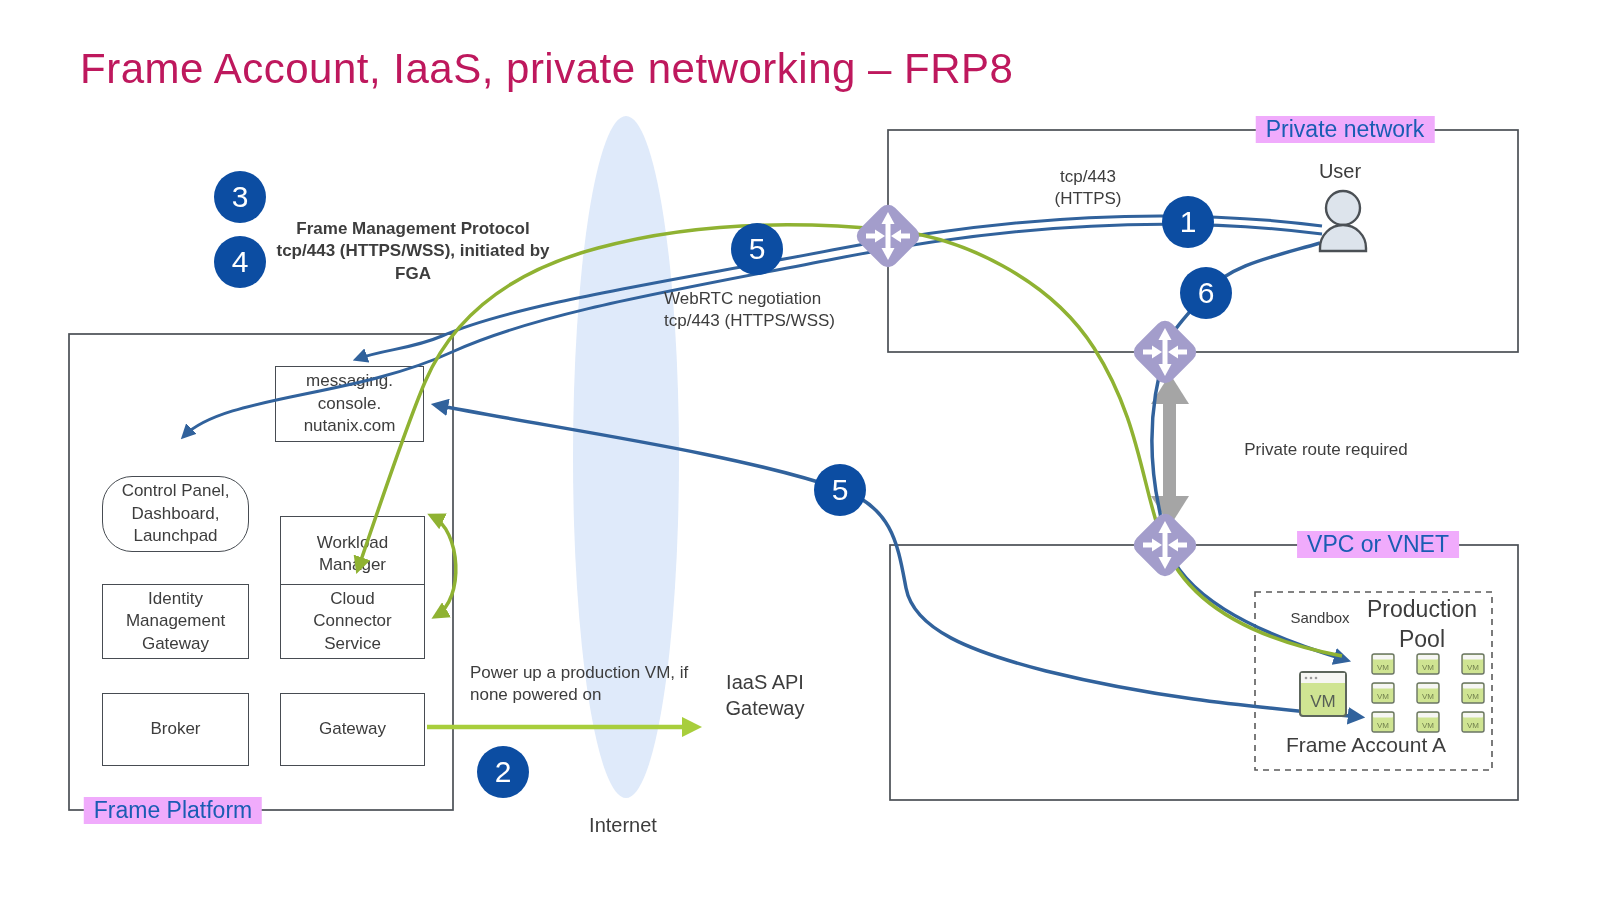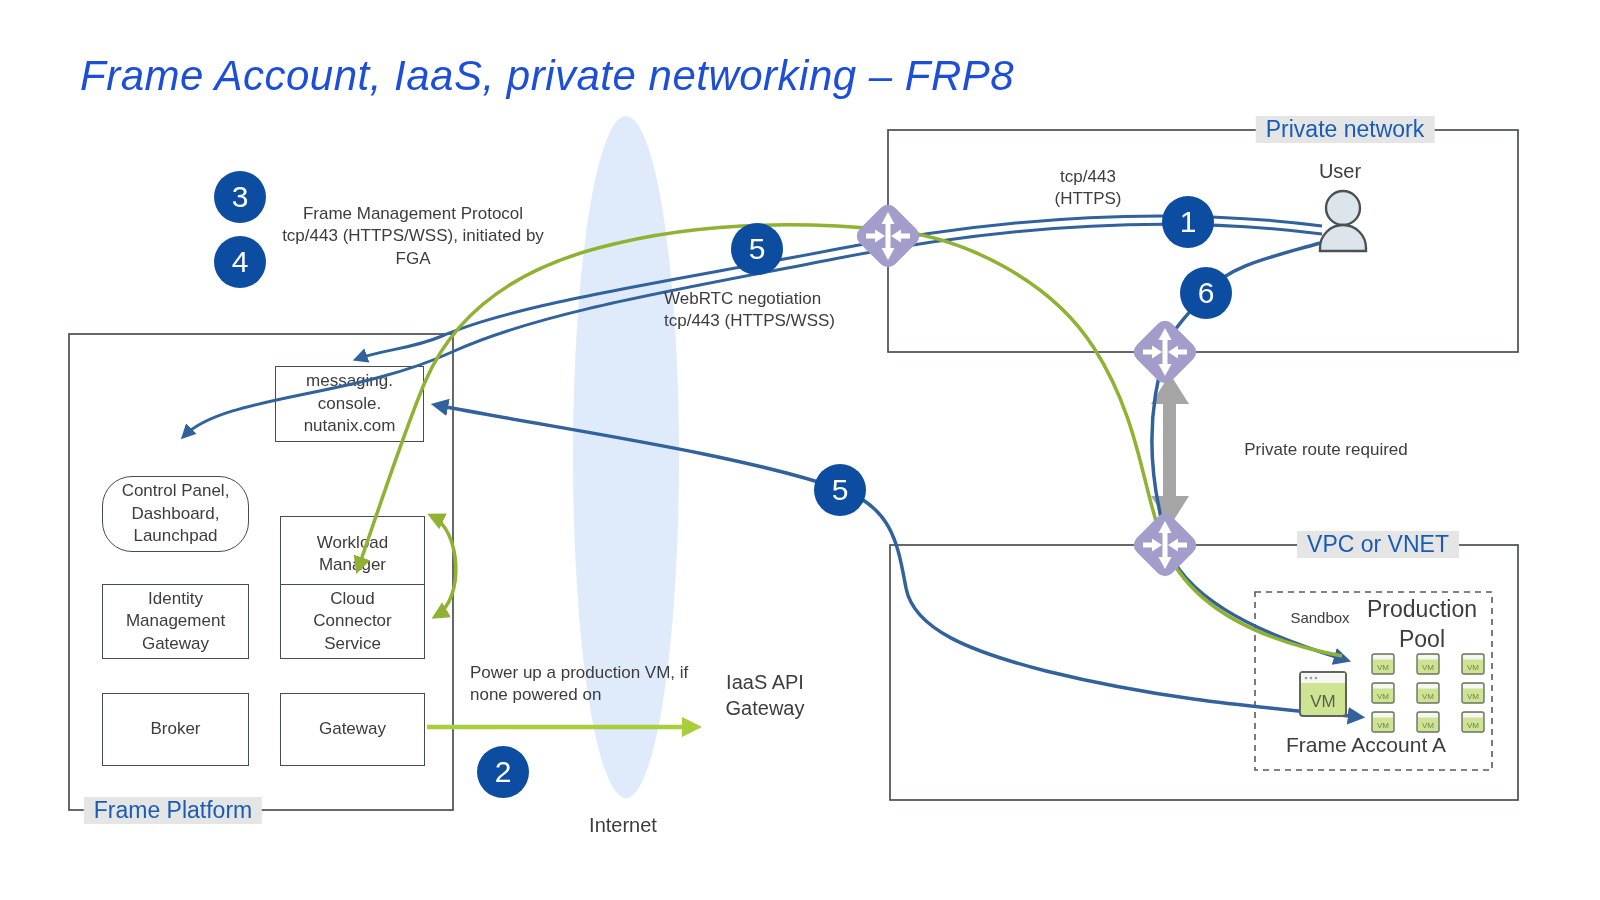--- a/index.html
+++ b/index.html
@@ -8,8 +8,8 @@
   #diagram-svg{position:absolute;left:0;top:0;z-index:2;pointer-events:none;}
   .layer-boxes{position:absolute;left:0;top:0;width:100%;height:100%;z-index:1;}
   .layer-text{position:absolute;left:0;top:0;width:100%;height:100%;z-index:3;pointer-events:none;}
-  .title{position:absolute;left:80px;top:52px;font-size:42px;font-weight:500;
-         color:#1d4ed8;letter-spacing:.5px;white-space:nowrap;font-style:italic;}
+  .title{position:absolute;left:80px;top:45px;font-size:42px;font-weight:500;
+         color:#be185d;letter-spacing:.5px;white-space:nowrap;}
   .node-box{position:absolute;background:#fff;border:1.6px solid #474c52;
             display:flex;align-items:center;justify-content:center;text-align:center;
             font-size:17px;line-height:1.32;color:#3d3d3d;white-space:pre-line;}

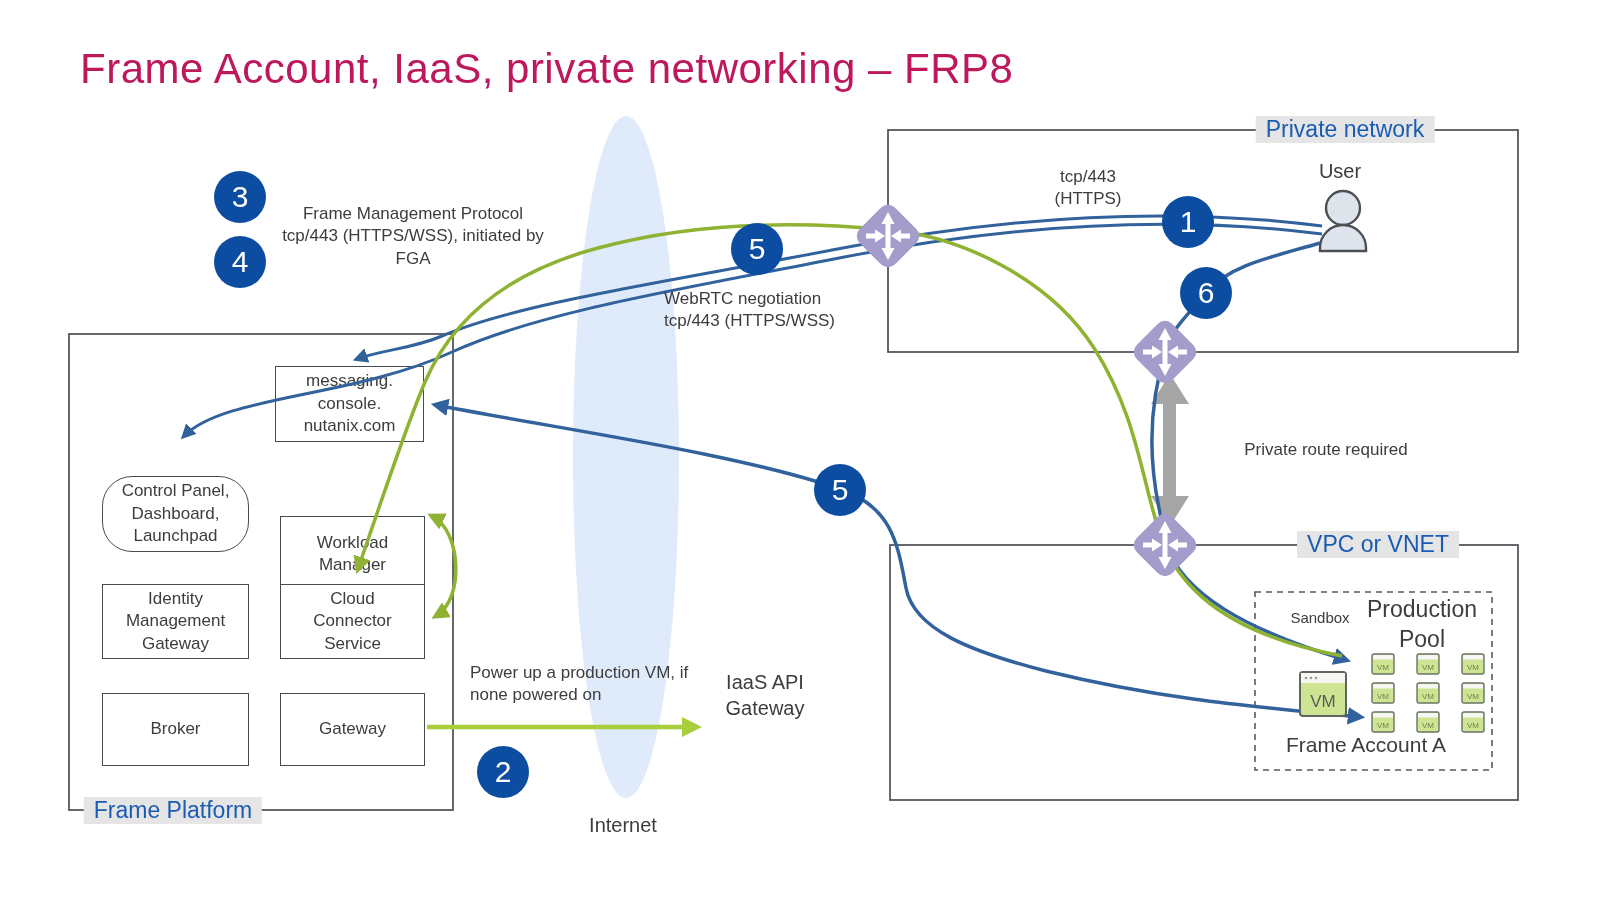--- a/index.html
+++ b/index.html
@@ -16,7 +16,7 @@
   .lbl{position:absolute;color:#3d3d3d;font-size:17px;line-height:1.32;white-space:pre-line;}
   .lbl.center{transform:translateX(-50%);text-align:center;}
   .blue-lbl{position:absolute;color:#1a5cb3;font-size:23px;font-weight:500;
-            background:#e5e5e5;padding:0 10px;transform:translateX(-50%);white-space:nowrap;}
+            background:#f0abfc;padding:0 10px;transform:translateX(-50%);white-space:nowrap;}
   .step{position:absolute;width:52px;height:52px;border-radius:50%;background:#0c4da2;
         color:#fff;font-size:30px;display:flex;align-items:center;justify-content:center;}
   .big-lbl{font-size:20px;}

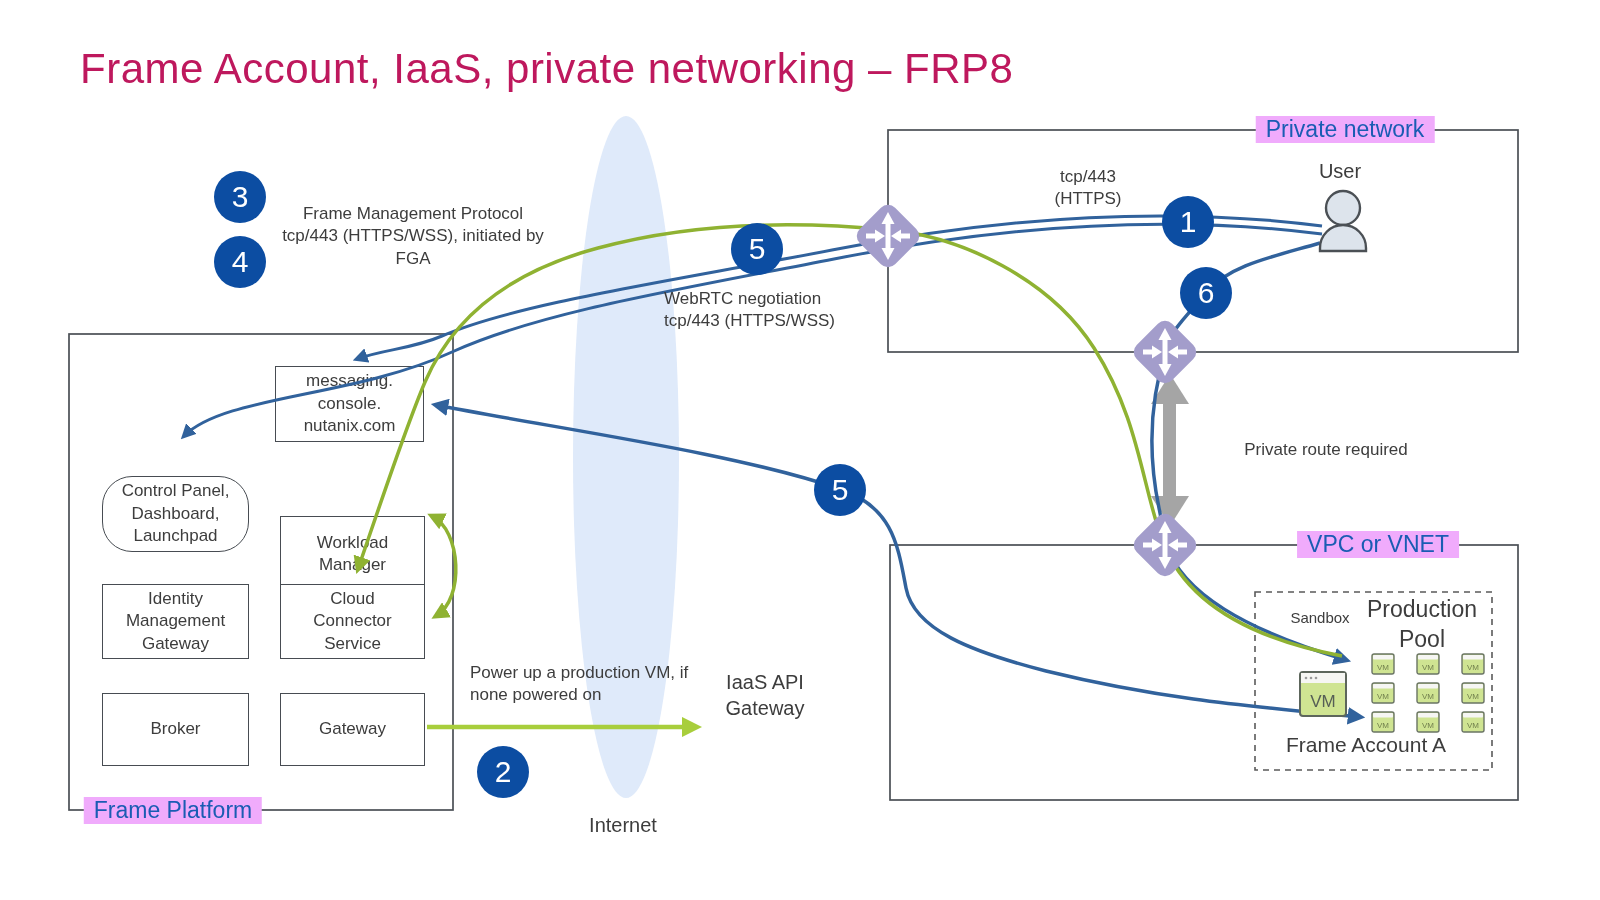--- a/index.html
+++ b/index.html
@@ -142,7 +142,7 @@
     <div class="step" style="left:814px;top:464px;">5</div>
     <div class="step" style="left:1180px;top:267px;">6</div>
 
-    <div class="lbl center" style="left:413px;top:203px;">Frame Management Protocol
+    <div class="lbl center" style="left:413px;top:218px;font-weight:bold;">Frame Management Protocol
 tcp/443 (HTTPS/WSS), initiated by
 FGA</div>
     <div class="lbl" style="left:664px;top:288px;">WebRTC negotiation

